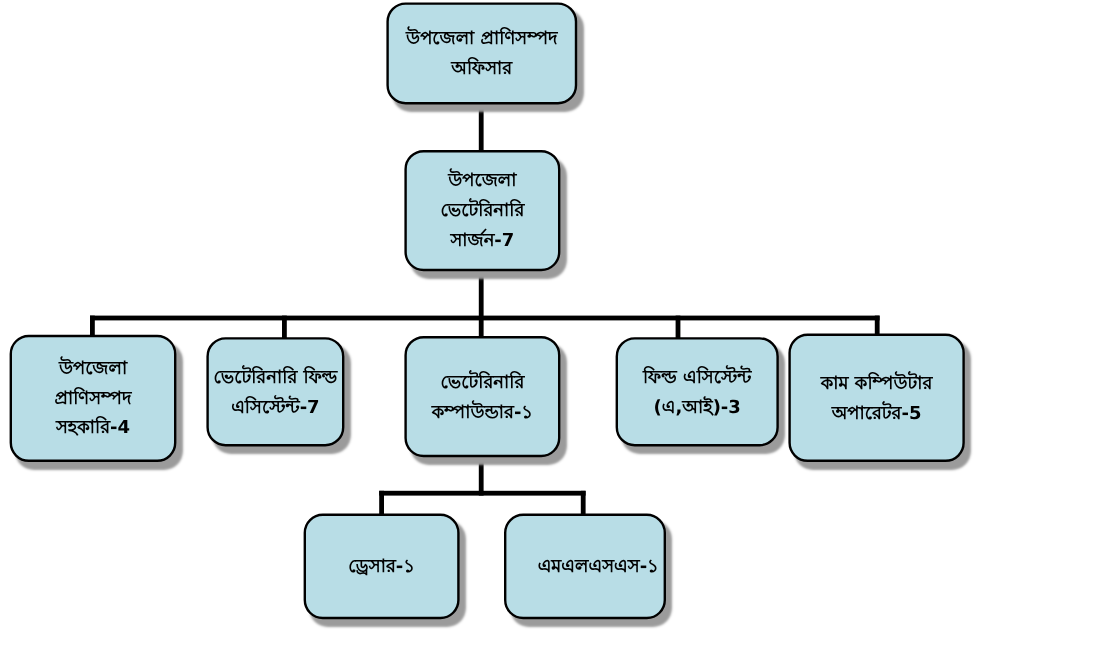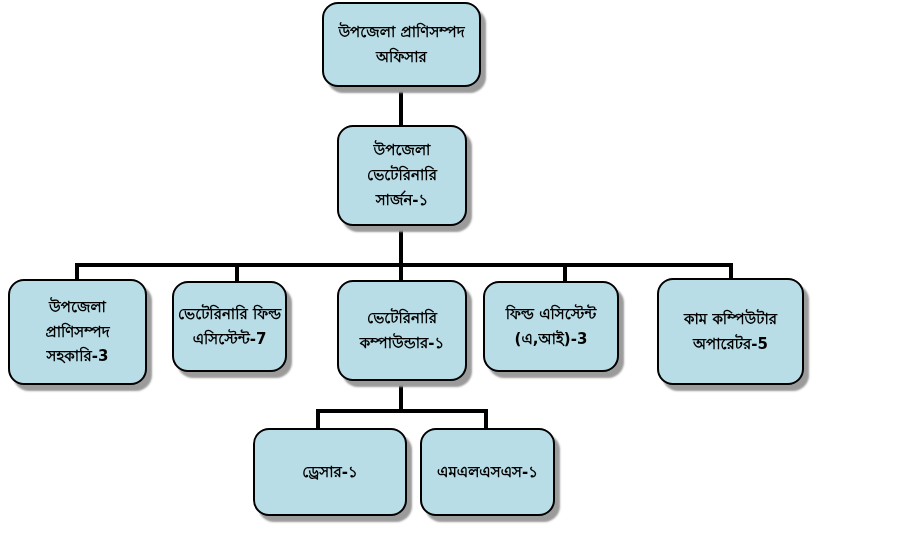--- a/index.html
+++ b/index.html
@@ -66,7 +66,7 @@
   <div class="node" style="left:337px;top:125px;width:130px;height:101px;">
     <span class="nl">উপজেলা</span>
     <span class="nl">ভেটেরিনারি</span>
-    <span class="nl">সার্জন-১</span>
+    <span class="nl">সার্জন-7</span>
   </div>
 
   <div class="node" style="left:8px;top:279px;width:139px;height:106px;">

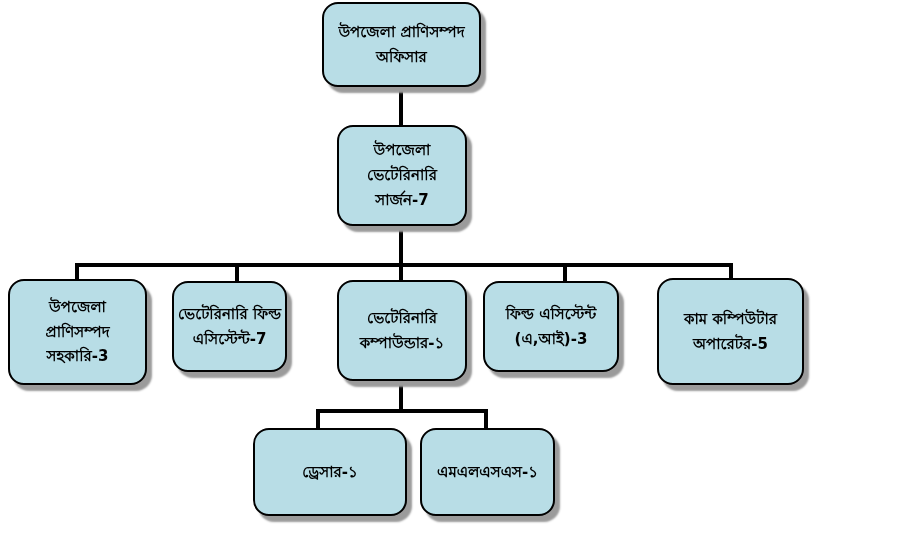--- a/index.html
+++ b/index.html
@@ -85,7 +85,7 @@
     <span class="nl">কম্পাউন্ডার-১</span>
   </div>
 
-  <div class="node" style="left:483px;top:281px;width:136px;height:91px;">
+  <div class="node" style="left:513px;top:281px;width:136px;height:91px;">
     <span class="nl">ফিল্ড এসিস্টেন্ট</span>
     <span class="nl">(এ,আই)-3</span>
   </div>

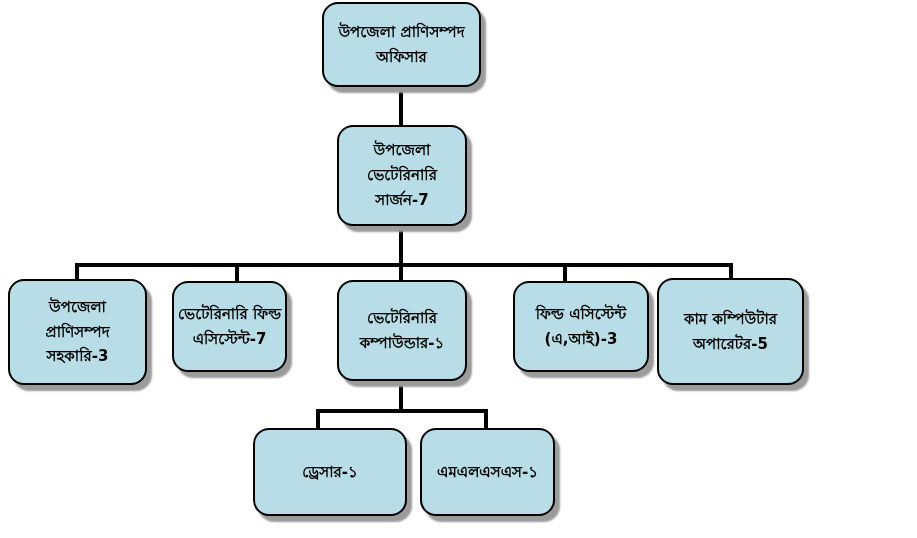--- a/index.html
+++ b/index.html
@@ -72,7 +72,7 @@
   <div class="node" style="left:8px;top:279px;width:139px;height:106px;">
     <span class="nl">উপজেলা</span>
     <span class="nl">প্রাণিসম্পদ</span>
-    <span class="nl">সহকারি-3</span>
+    <span class="nl">সহকারি-4</span>
   </div>
 
   <div class="node" style="left:172px;top:281px;width:115px;height:91px;">

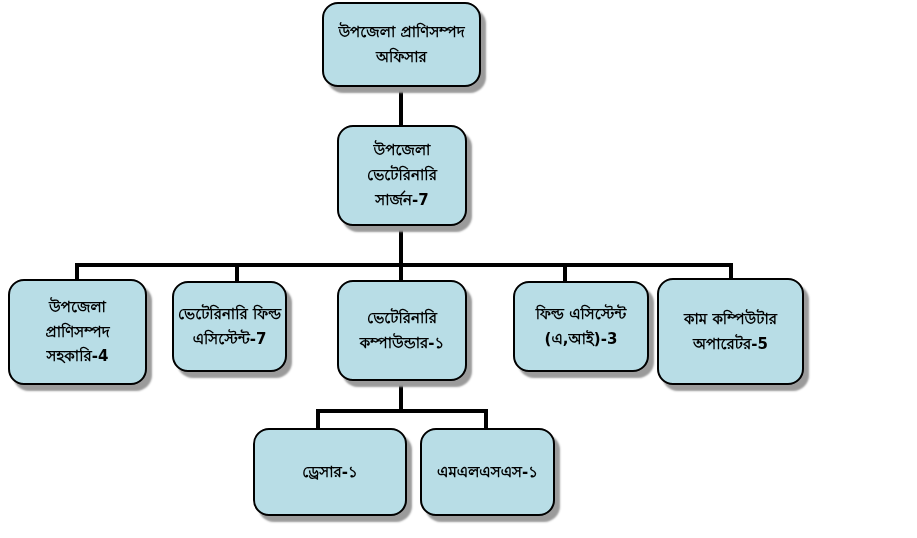--- a/index.html
+++ b/index.html
@@ -95,7 +95,7 @@
     <span class="nl">অপারেটর-5</span>
   </div>
 
-  <div class="node" style="left:253px;top:428px;width:154px;height:88px;">
+  <div class="node" style="left:253px;top:428px;width:130px;height:88px;">
     <span class="nl">ড্রেসার-১</span>
   </div>
 

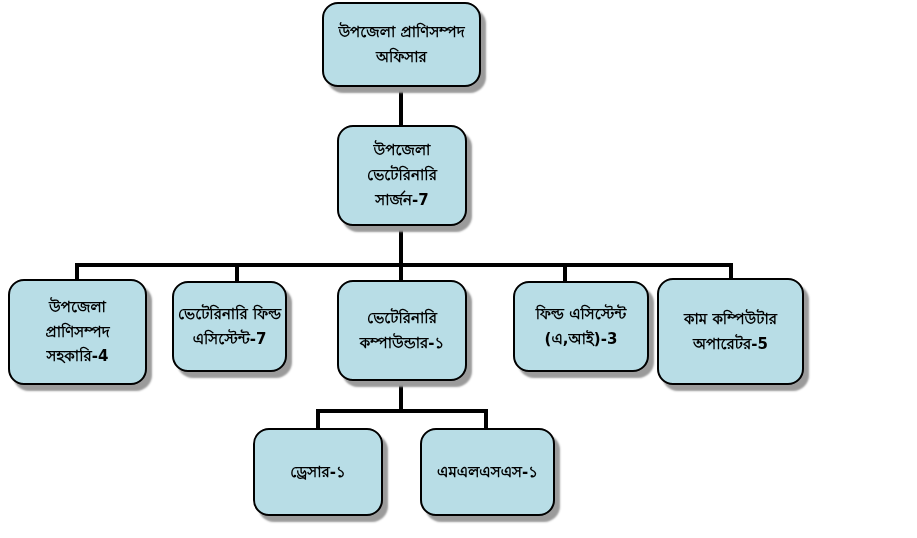--- a/index.html
+++ b/index.html
@@ -99,7 +99,7 @@
     <span class="nl">ড্রেসার-১</span>
   </div>
 
-  <div class="node" style="left:420px;top:428px;width:135px;height:88px;">
+  <div class="node" style="left:420px;top:428px;width:135px;height:88px;align-items:flex-end;">
     <span class="nl">এমএলএসএস-১</span>
   </div>
 

